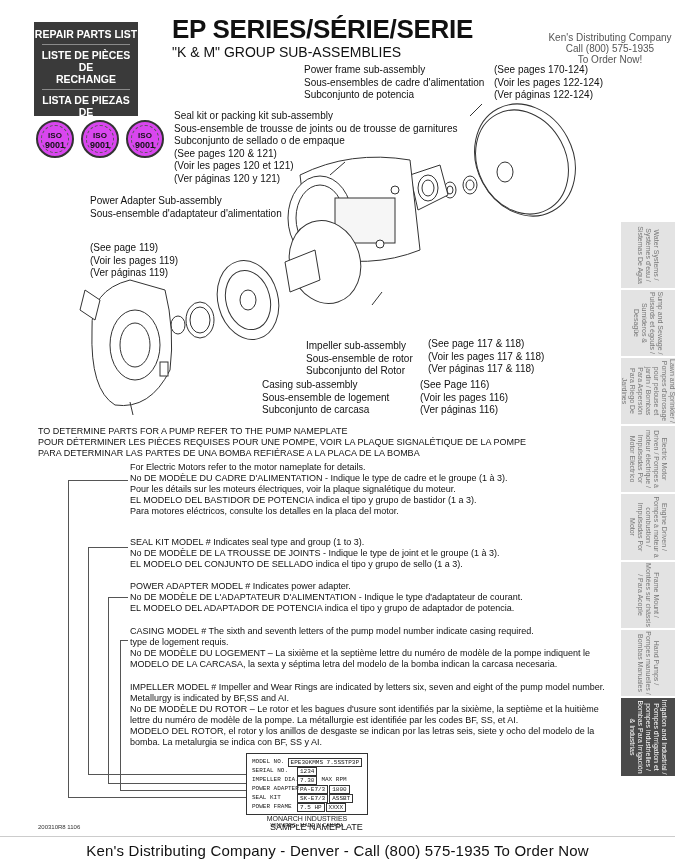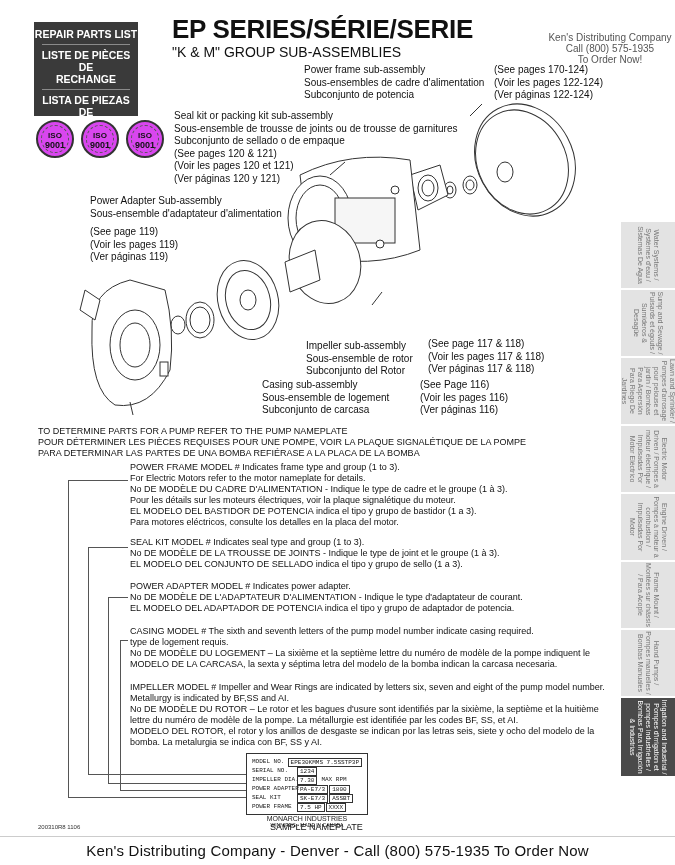--- a/index.html
+++ b/index.html
@@ -164,7 +164,7 @@
 <div class="abs lbl" style="left:90px;top:195px">
   <div>Power Adapter Sub-assembly</div>
   <div>Sous-ensemble d'adaptateur d'alimentation</div>
-  <div style="margin-top:6px">(See page 119)</div>
+  <div style="margin-top:22px">(See page 119)</div>
   <div>(Voir les pages 119)</div>
   <div>(Ver páginas 119)</div>
 </div>

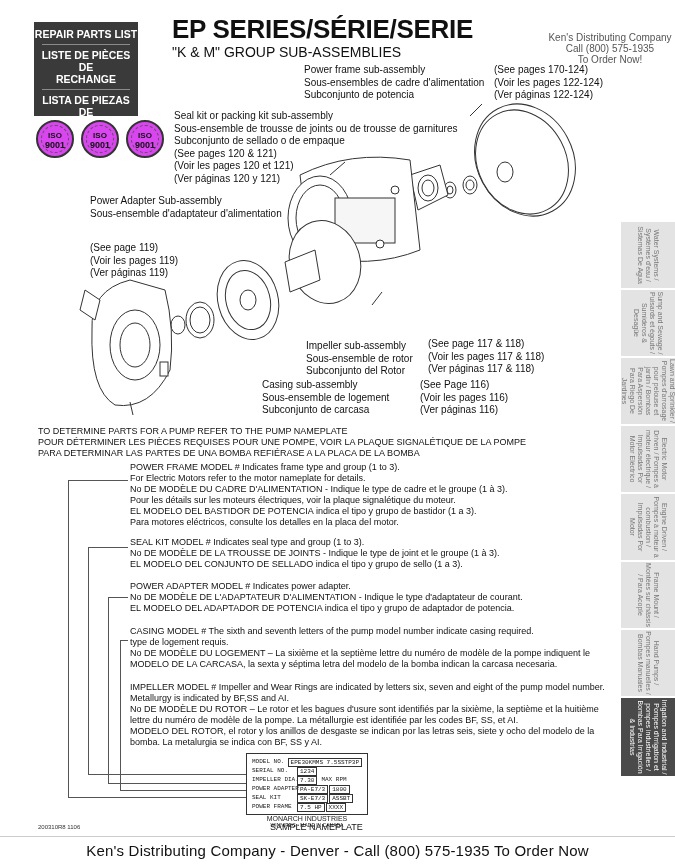--- a/index.html
+++ b/index.html
@@ -211,7 +211,6 @@
 <div class="abs hline" style="left:120px;top:790px;width:126px"></div>
 
 <div class="abs sect" style="left:130px;top:462px">
-  <div>POWER FRAME MODEL # Indicates frame type and group (1 to 3).</div>
   <div>For Electric Motors refer to the motor nameplate for details.</div>
   <div>No DE MODÈLE DU CADRE D'ALIMENTATION - Indique le type de cadre et le groupe (1 à 3).</div>
   <div>Pour les détails sur les moteurs électriques, voir la plaque signalétique du moteur.</div>

